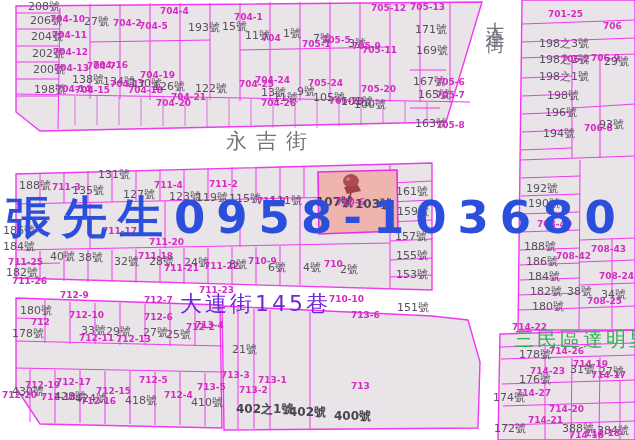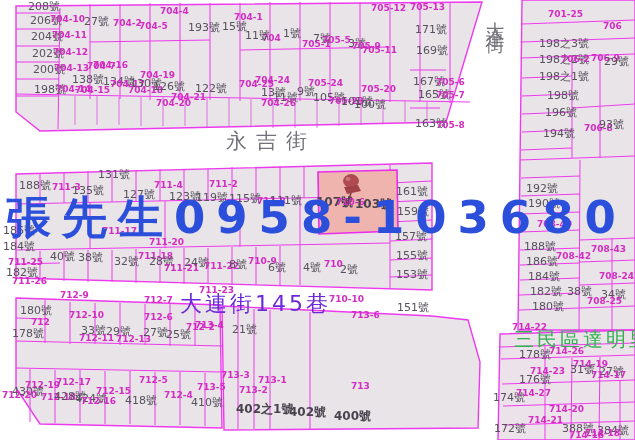--- a/index.html
+++ b/index.html
@@ -234,7 +234,7 @@
       <div class="lbl a" style="left: 143px; top: 327px;">27號</div>
       <div class="lbl a" style="left: 166px; top: 329px;">25號</div>
       <div class="lbl p" style="left: 144px; top: 313px;">712-6</div>
-      <div class="lbl a" style="left: 196px; top: 324px; padding-left: 36px;">21號</div>
+      <div class="lbl a" style="left: 196px; top: 344px; padding-left: 36px;">21號</div>
       <div class="lbl p" style="left: 186px; top: 323px;">712-2</div>
       <div class="lbl p" style="left: 56px; top: 378px;">712-17</div>
       <div class="lbl p" style="left: 25px; top: 381px;">712-19</div>

